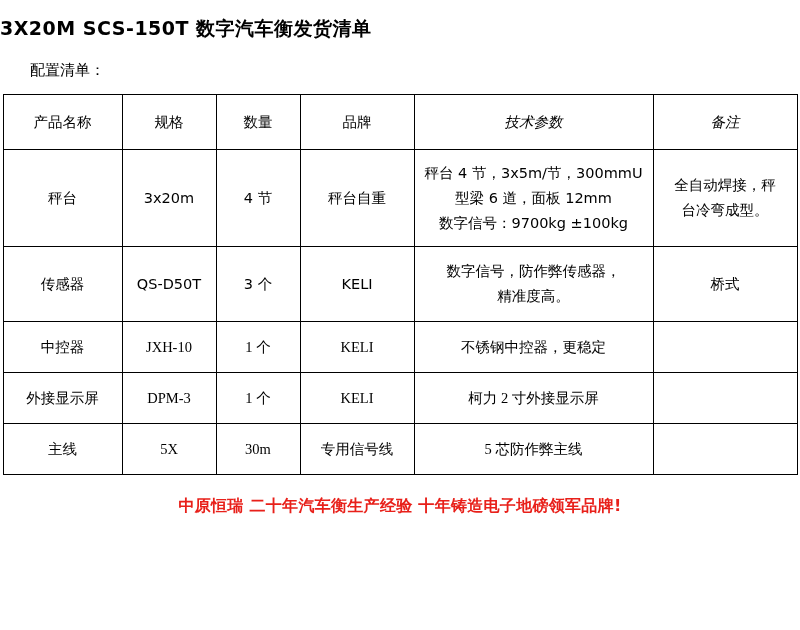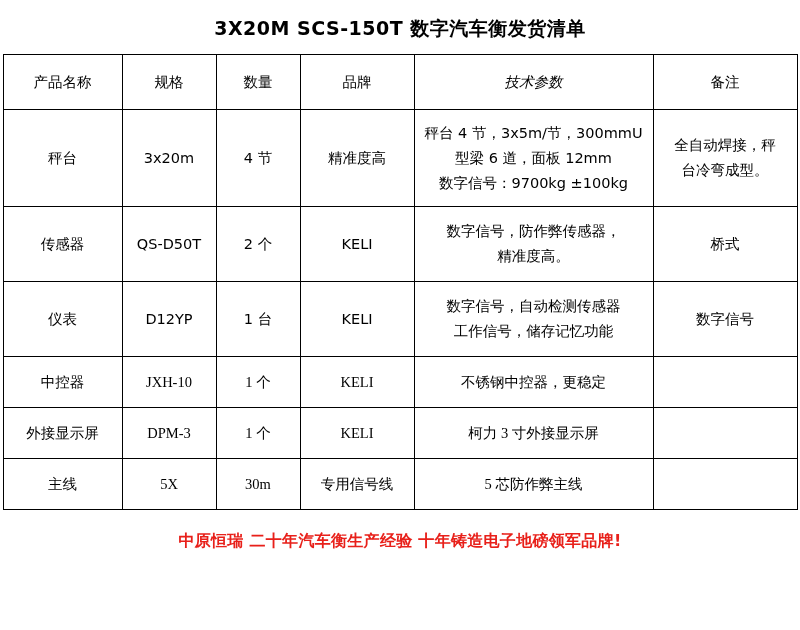--- a/index.html
+++ b/index.html
@@ -21,7 +21,7 @@
     box-sizing: border-box;
   }
   .doc-title {
-    text-align: center;
+    text-align: left;
     font-size: 19px;
     font-weight: bold;
     letter-spacing: 0.5px;

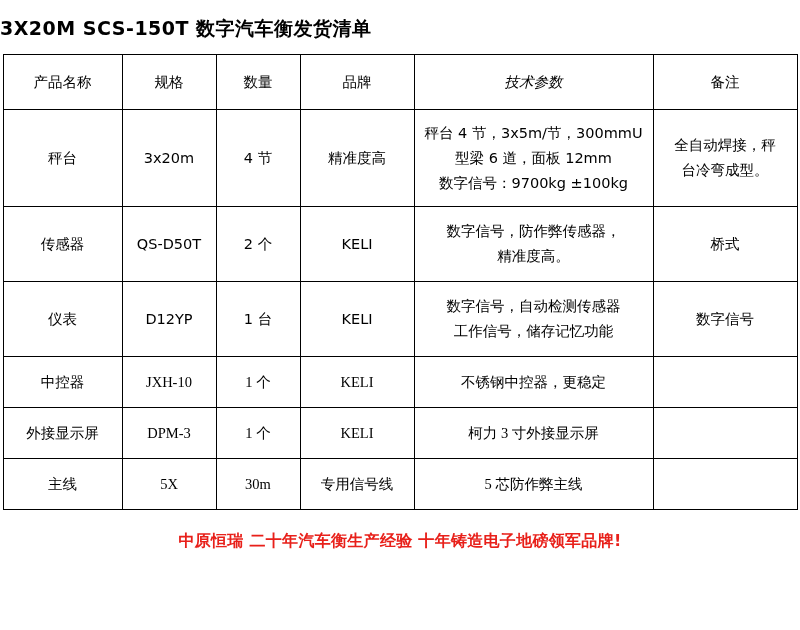--- a/index.html
+++ b/index.html
@@ -93,6 +93,7 @@
 
   <div class="doc-title">3X20M  SCS-150T 数字汽车衡发货清单</div>
 
+  <div class="subtitle">配置清单：</div>
 
   <table class="spec">
     <thead>

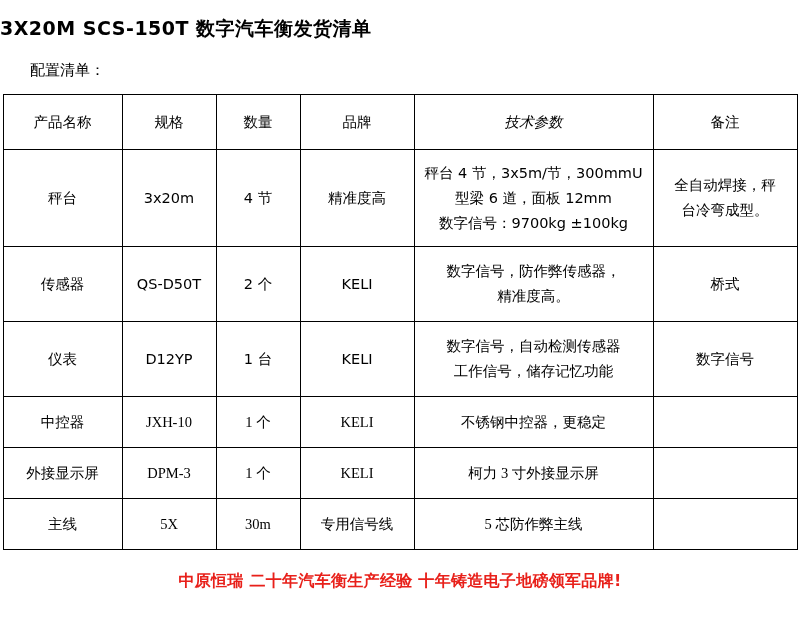--- a/index.html
+++ b/index.html
@@ -58,7 +58,7 @@
   .col-qty    { width: 75px; font-family: Liberation Serif, serif; }
   .col-brand  { width: 105px; }
   .col-param  { width: 230px; font-style: italic; }
-  .col-remark { width: 135px; }
+  .col-remark { width: 135px; font-style: italic; }
 
   .row-tall td { height: 84px; }
   .row-mid td  { height: 62px; }

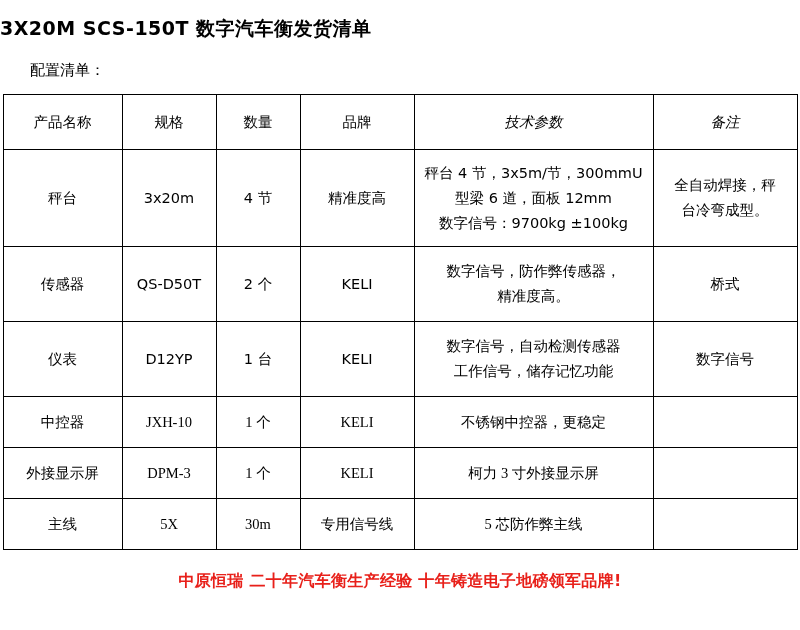--- a/index.html
+++ b/index.html
@@ -112,7 +112,7 @@
         <td>秤台</td>
         <td>3x20m</td>
         <td>4 节</td>
-        <td>精准度高</td>
+        <td>秤台自重</td>
         <td>
           <span class="cell-lines">
             <span>秤台 4 节，3x5m/节，300mmU</span>

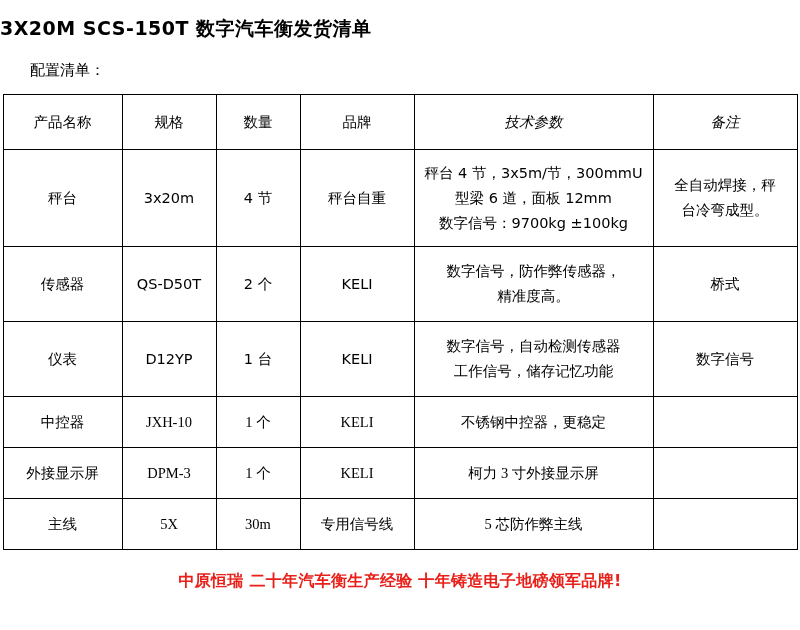--- a/index.html
+++ b/index.html
@@ -131,7 +131,7 @@
       <tr class="row-mid">
         <td>传感器</td>
         <td>QS-D50T</td>
-        <td>2 个</td>
+        <td>3 个</td>
         <td>KELI</td>
         <td>
           <span class="cell-lines">

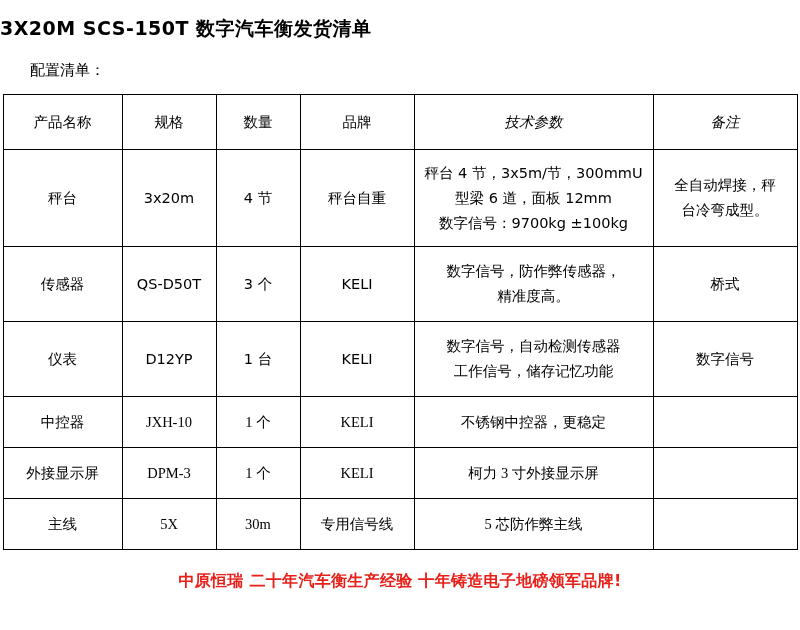--- a/index.html
+++ b/index.html
@@ -142,19 +142,6 @@
         <td>桥式</td>
       </tr>
 
-      <tr class="row-mid">
-        <td>仪表</td>
-        <td>D12YP</td>
-        <td>1 台</td>
-        <td>KELI</td>
-        <td>
-          <span class="cell-lines">
-            <span>数字信号，自动检测传感器</span>
-            <span>工作信号，储存记忆功能</span>
-          </span>
-        </td>
-        <td>数字信号</td>
-      </tr>
 
       <tr class="row-short">
         <td>中控器</td>

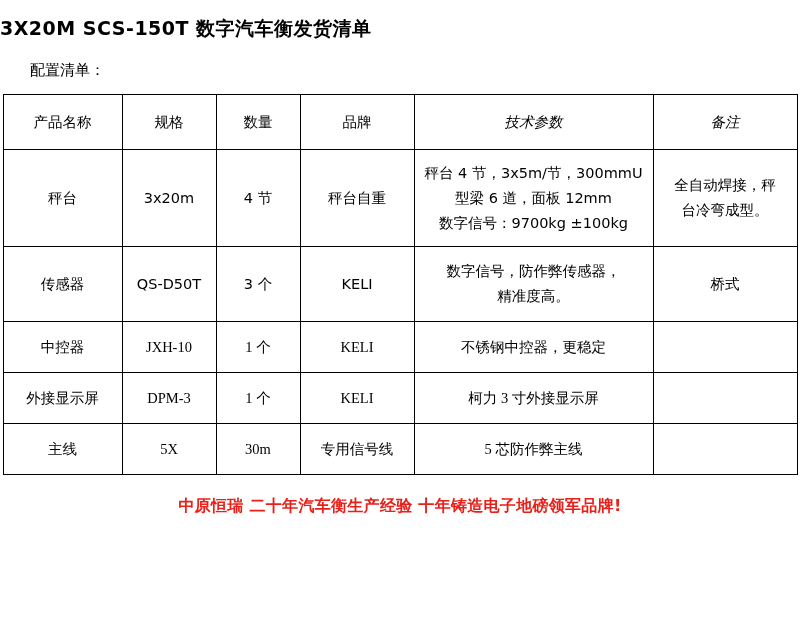--- a/index.html
+++ b/index.html
@@ -157,7 +157,7 @@
         <td>DPM-3</td>
         <td>1 个</td>
         <td>KELI</td>
-        <td>柯力 3 寸外接显示屏</td>
+        <td>柯力 2 寸外接显示屏</td>
         <td></td>
       </tr>
 

